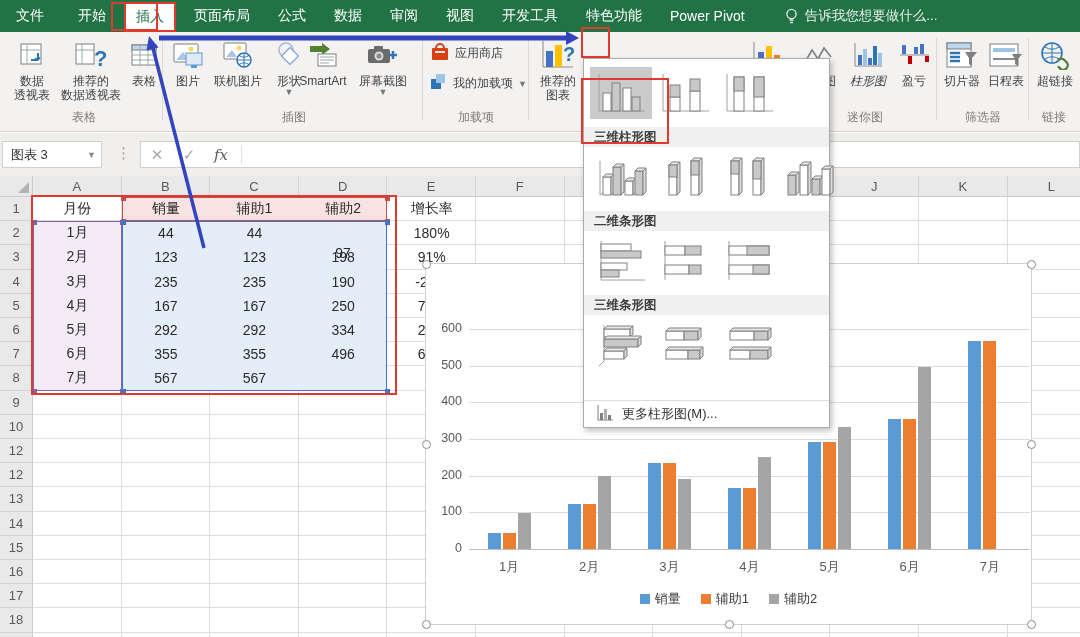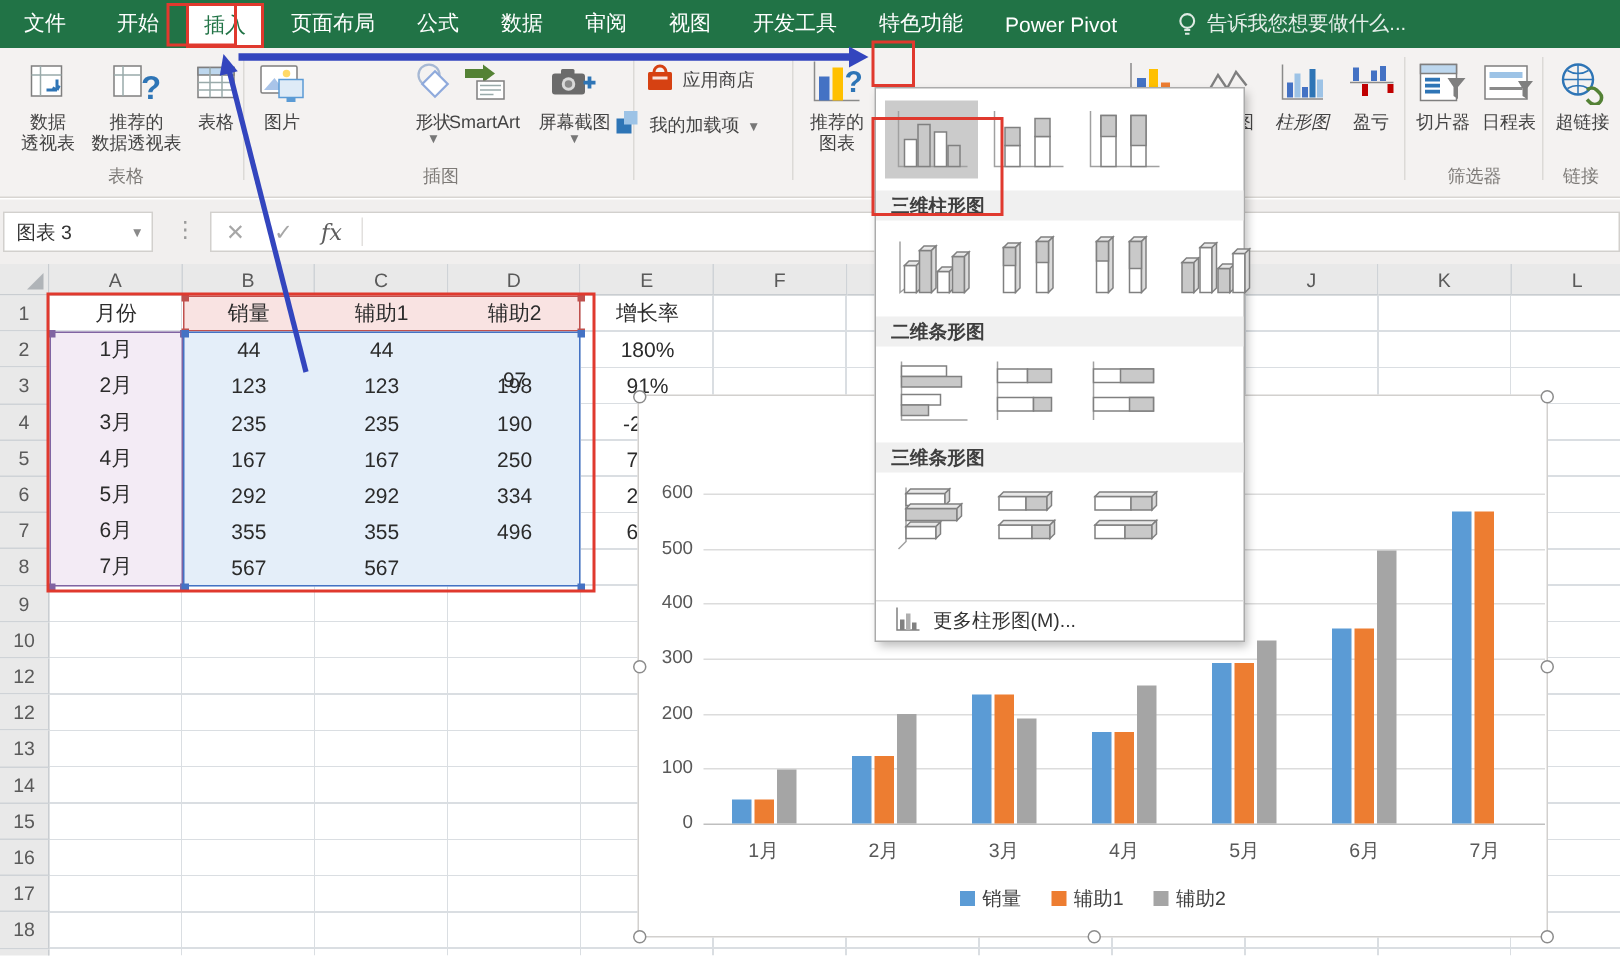--- a/index.html
+++ b/index.html
@@ -148,6 +148,18 @@
           </svg>
         </span>
       <span>图片</span>
+      </div>
+      <div class="bigbtn" style="left:208px;width:60px;">
+      <span class="bicon">
+          <svg width="32" height="30">
+            <rect x="2" y="3" width="22" height="16" rx="1" fill="#fff" stroke="#7F7F7F" stroke-width="1"></rect>
+            <circle cx="17" cy="8" r="2.5" fill="#FFD966"></circle>
+            <path d="M4 17 l6 -7 5 7 z" fill="#A9C4E9"></path>
+            <circle cx="22" cy="20" r="7" fill="#fff" stroke="#2E75B6" stroke-width="1.5"></circle>
+            <path d="M15 20 h14 M22 13 v14 M17 15.5 a9 9 0 0 0 10 0 M17 24.5 a9 9 0 0 1 10 0" stroke="#2E75B6" fill="none"></path>
+          </svg>
+        </span>
+      <span>联机图片</span>
       </div>
       <div class="bigbtn" style="left:270px;width:38px;">
       <span class="bicon">

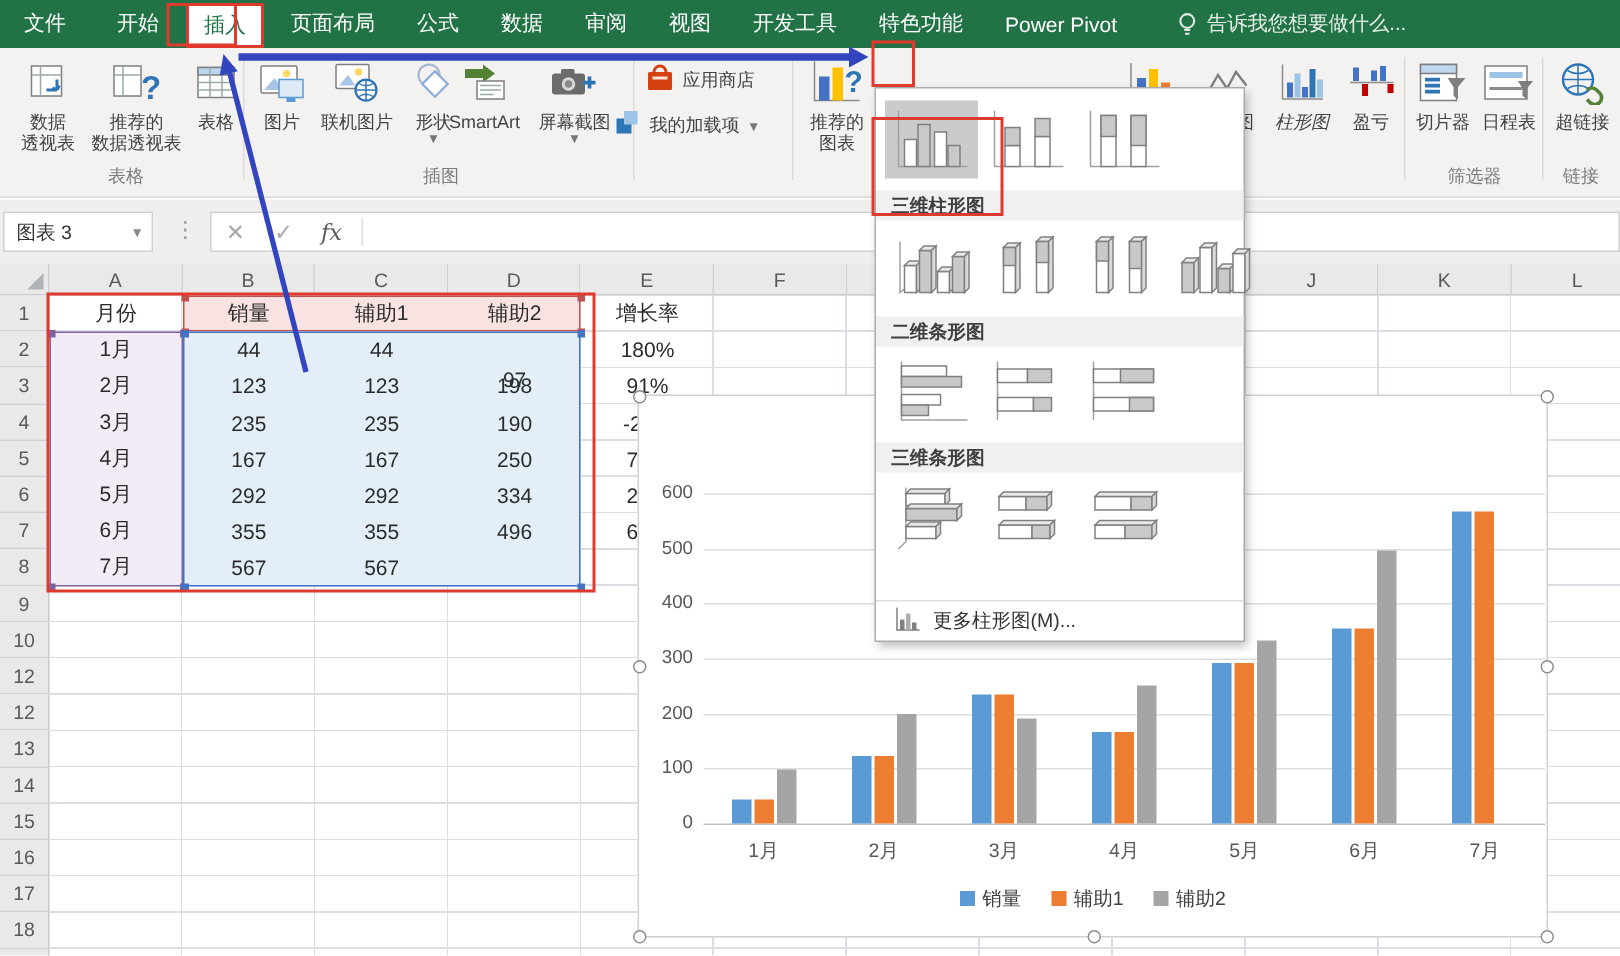--- a/index.html
+++ b/index.html
@@ -206,7 +206,7 @@
           </svg></span>
         <span>应用商店</span>
       </div>
-      <div class="smallrow" style="left:408px;top:40px;">
+      <div class="smallrow" style="left:428px;top:40px;">
         <span><svg width="20" height="20">
             <rect x="3" y="7" width="10" height="10" fill="#2E75B6"></rect>
             <rect x="8" y="2" width="9" height="9" fill="#9DC3E6"></rect>

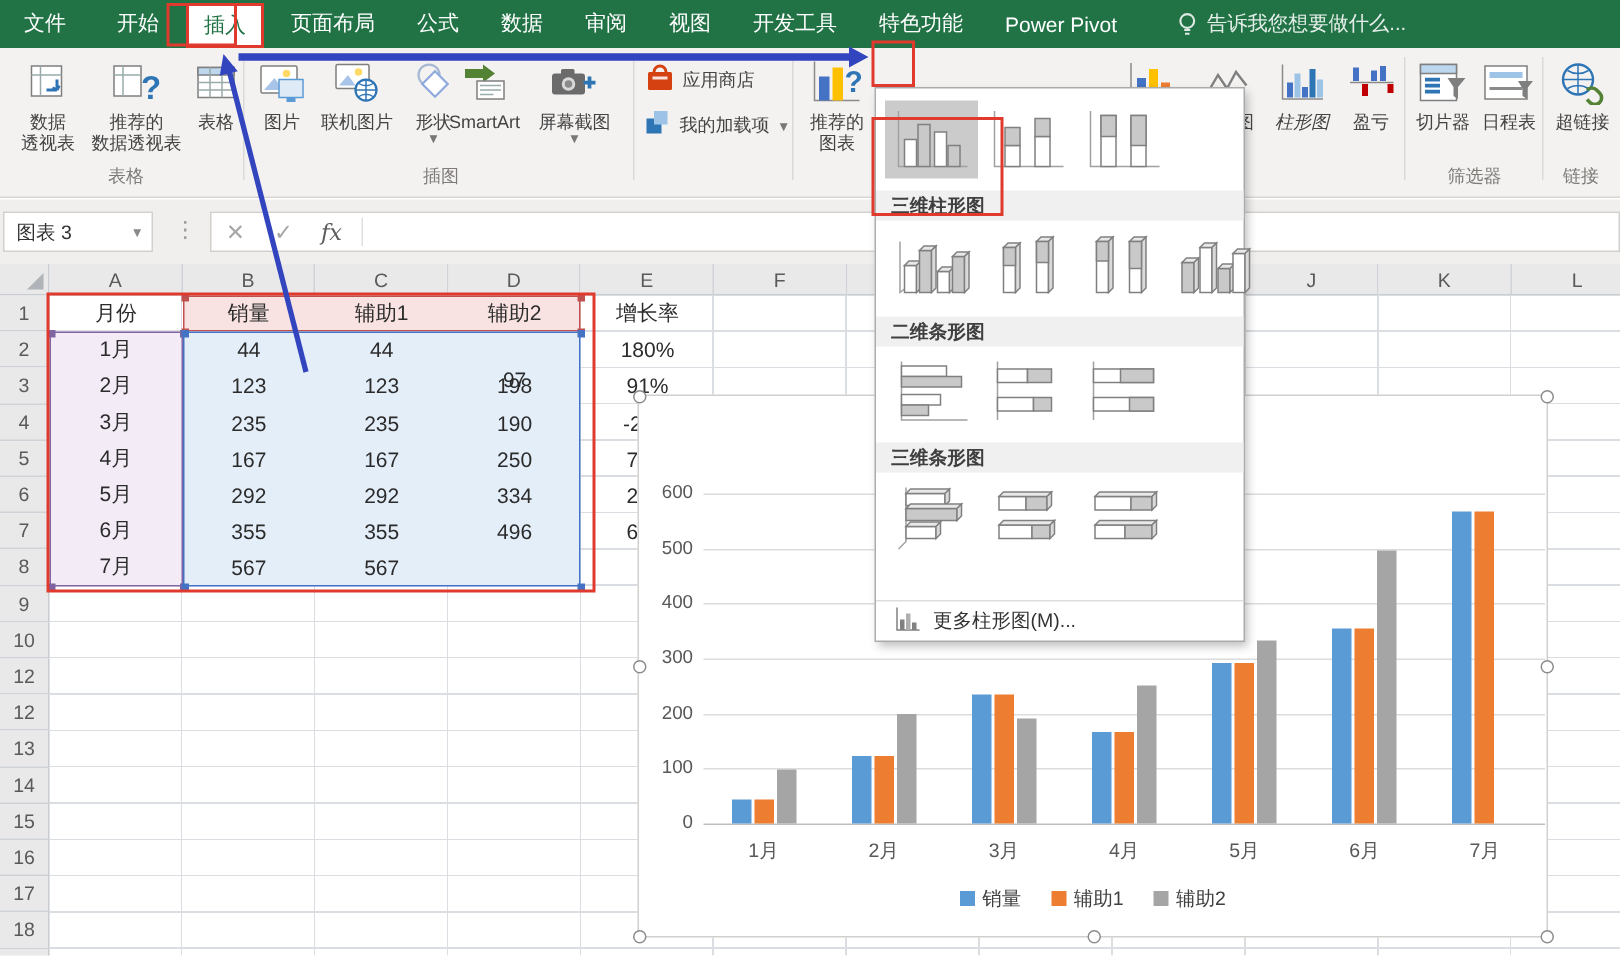--- a/index.html
+++ b/index.html
@@ -213,6 +213,9 @@
           </svg></span>
         <span>我的加载项</span>
         <span class="caret">▼</span>
+      </div>
+      <div class="rgroup" style="left:426px;width:100px;">
+        <div class="grouplabel">加载项</div>
       </div>
       <div class="gsep" style="left:528px;"></div>
       <div class="bigbtn" style="left:534px;width:48px;">

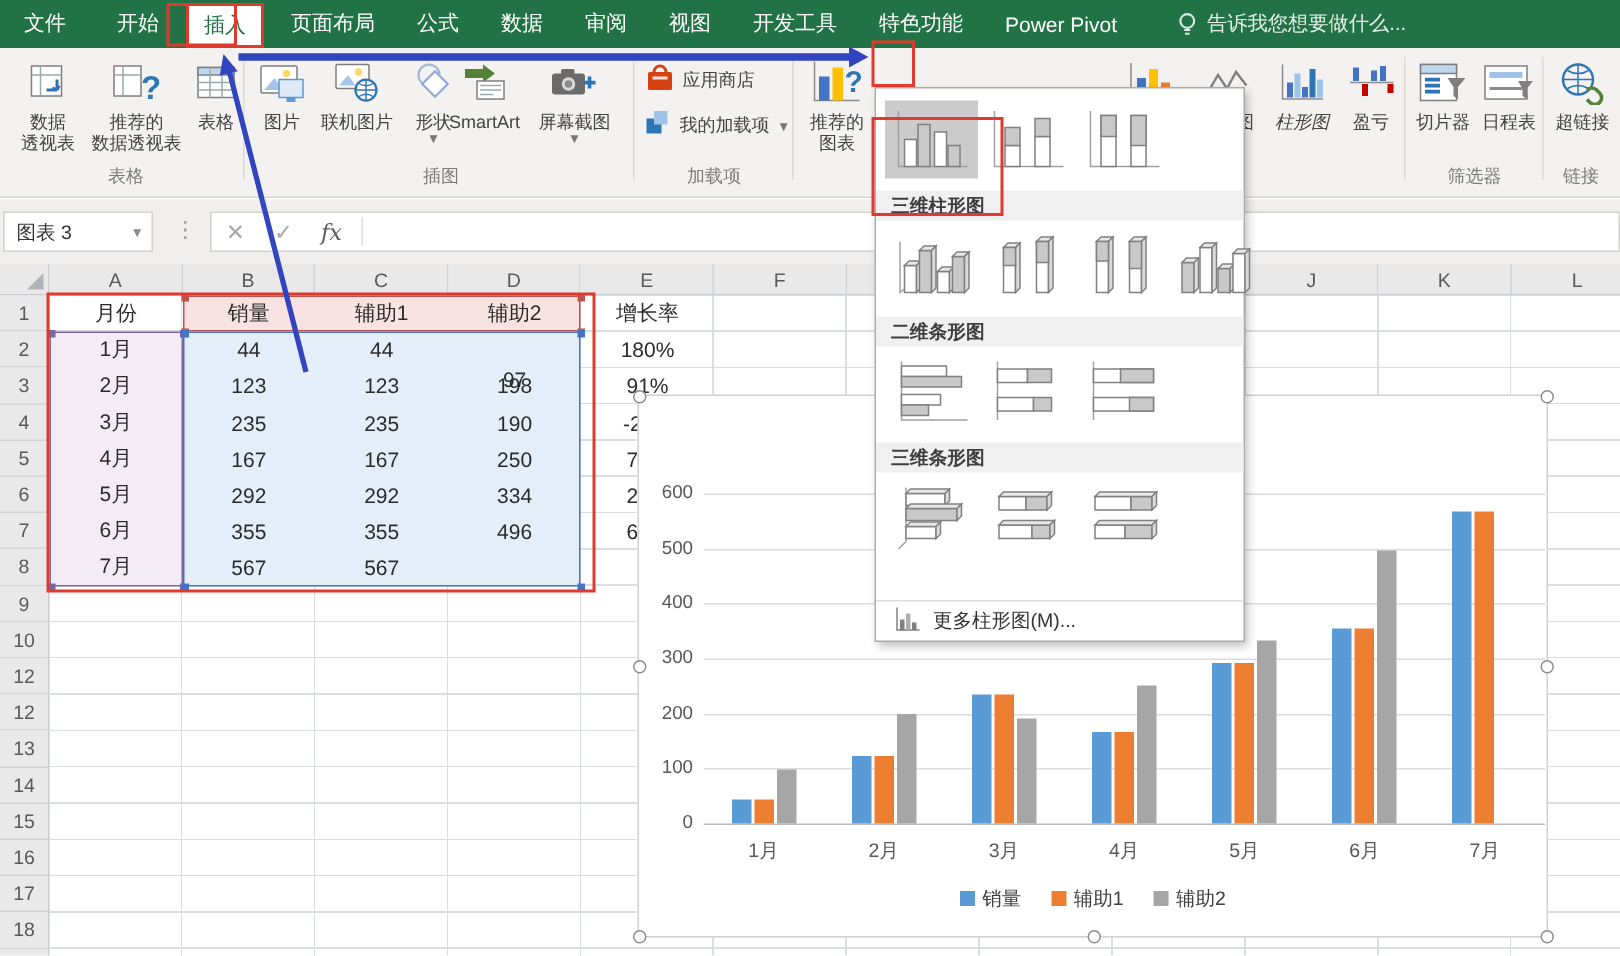--- a/index.html
+++ b/index.html
@@ -297,6 +297,9 @@
           </svg>
         </span>
       <span>盈亏</span>
+      </div>
+      <div class="rgroup" style="left:796px;width:138px;">
+        <div class="grouplabel">迷你图</div>
       </div>
       <div class="gsep" style="left:936px;"></div>
       <div class="bigbtn" style="left:941px;width:42px;">

